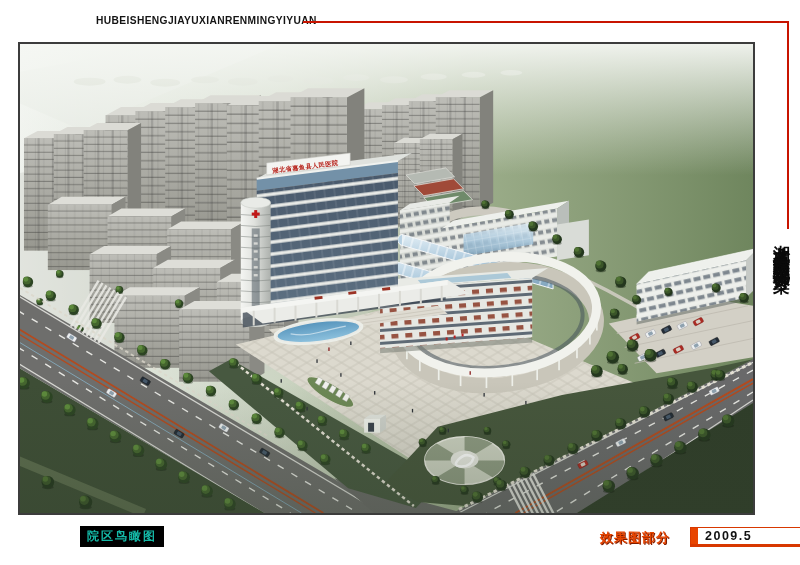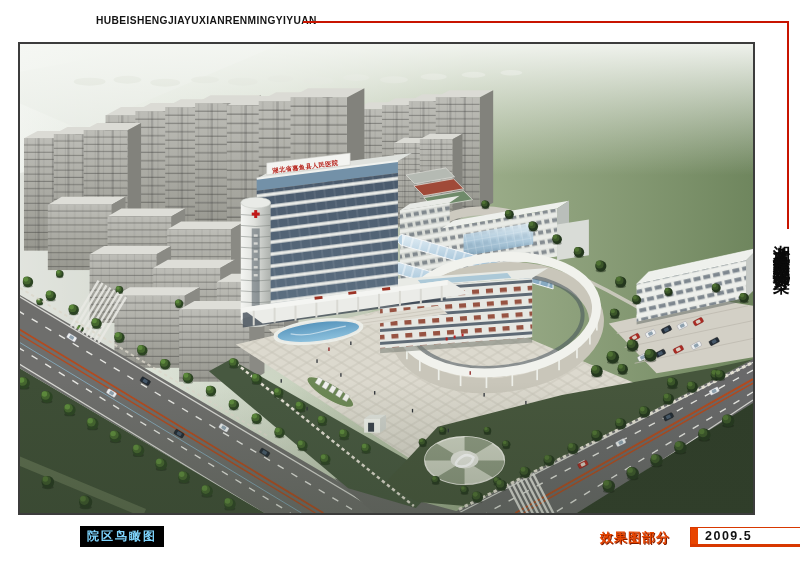--- a/index.html
+++ b/index.html
@@ -16,7 +16,7 @@
   .side-title{position:absolute;left:768px;top:231px;height:292px;writing-mode:vertical-rl;
           text-orientation:upright;font-size:17px;font-weight:700;letter-spacing:2px;
           color:#0a0a0a;line-height:26px;}
-  .caption{position:absolute;left:80px;top:526px;background:#000;color:#7dd3fc;font-size:12px;
+  .caption{position:absolute;left:80px;top:526px;background:#000;color:#14b8a6;font-size:12px;
           font-weight:700;letter-spacing:2px;padding:2px 7px;}
   .sec-label{position:absolute;left:600px;top:529px;font-size:13px;font-weight:700;color:#e64400;
           text-shadow:1px 1px 0 #7e1c00;letter-spacing:1px;white-space:nowrap;}

